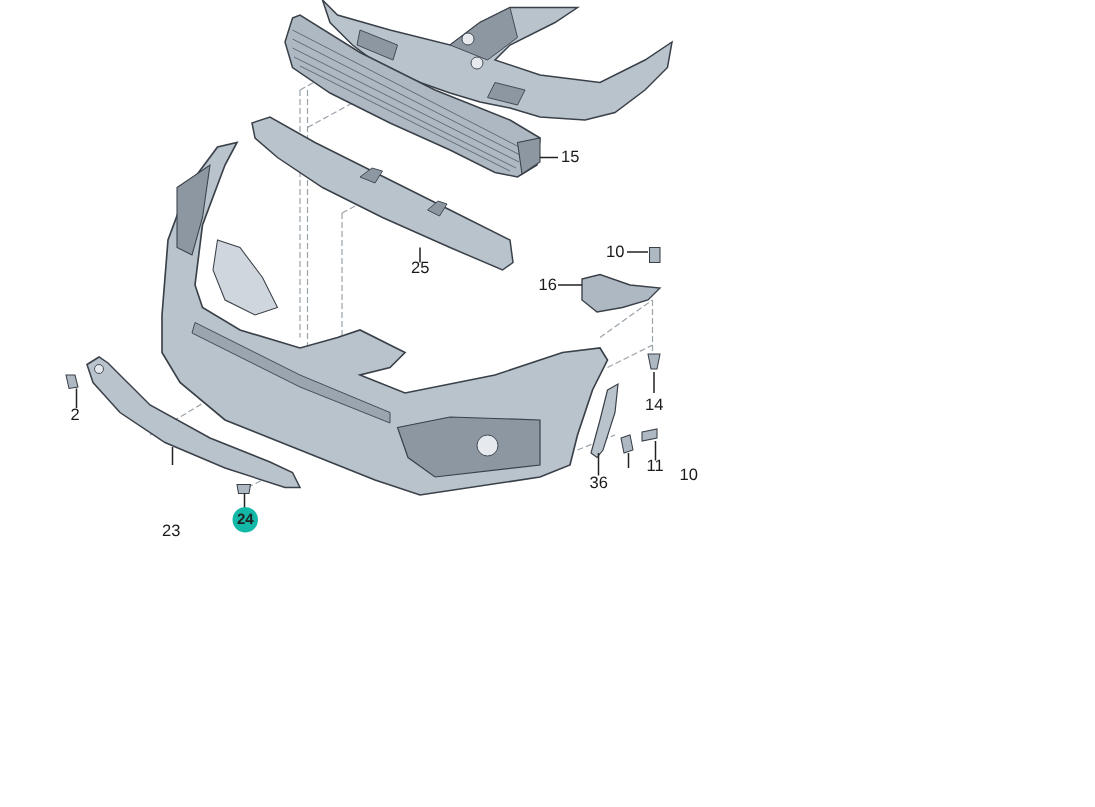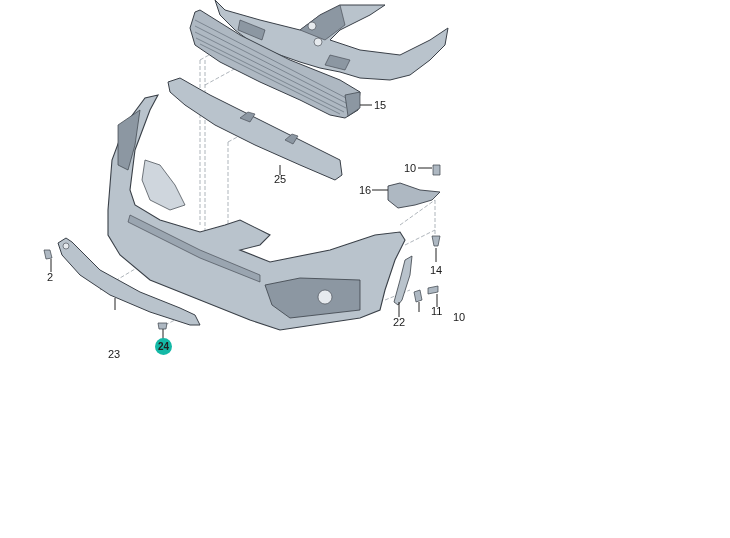--- a/index.html
+++ b/index.html
@@ -114,7 +114,7 @@
 <div class="lbl" style="left:47px;top:272px;">2</div>
 <div class="lbl" style="left:108px;top:310px;margin-top:39px;">23</div>
 <div class="hl" style="left:155px;top:338px;">24</div>
-<div class="lbl" style="left:393px;top:317px;">22</div>
+<div class="lbl" style="left:393px;top:317px;">36</div>
 <div class="lbl" style="left:413px;top:312px;margin-left:40px;">10</div>
 <div class="lbl" style="left:431px;top:306px;">11</div>
 

